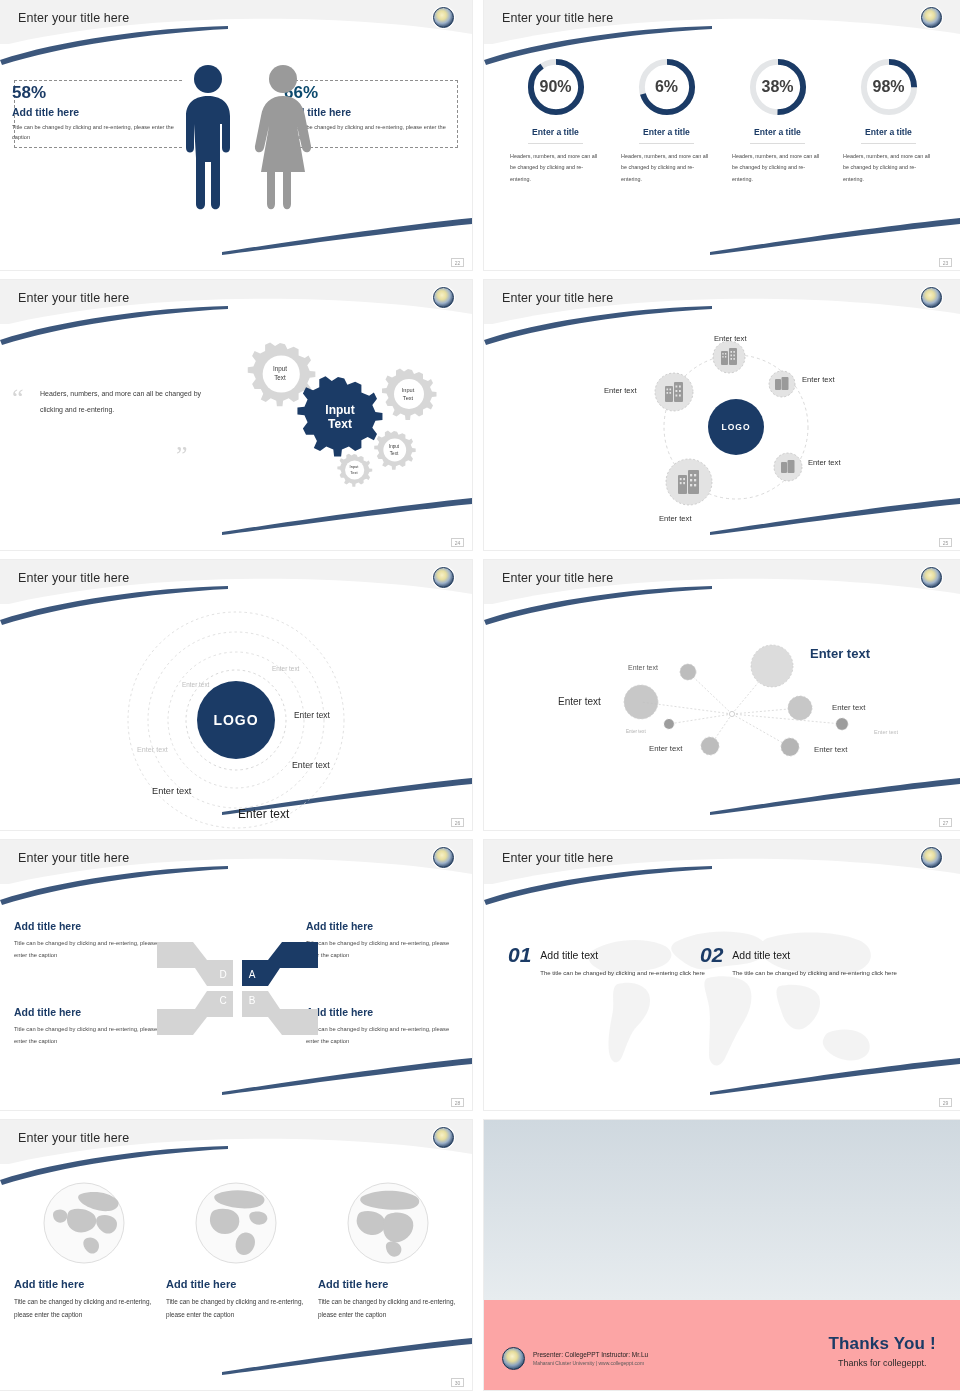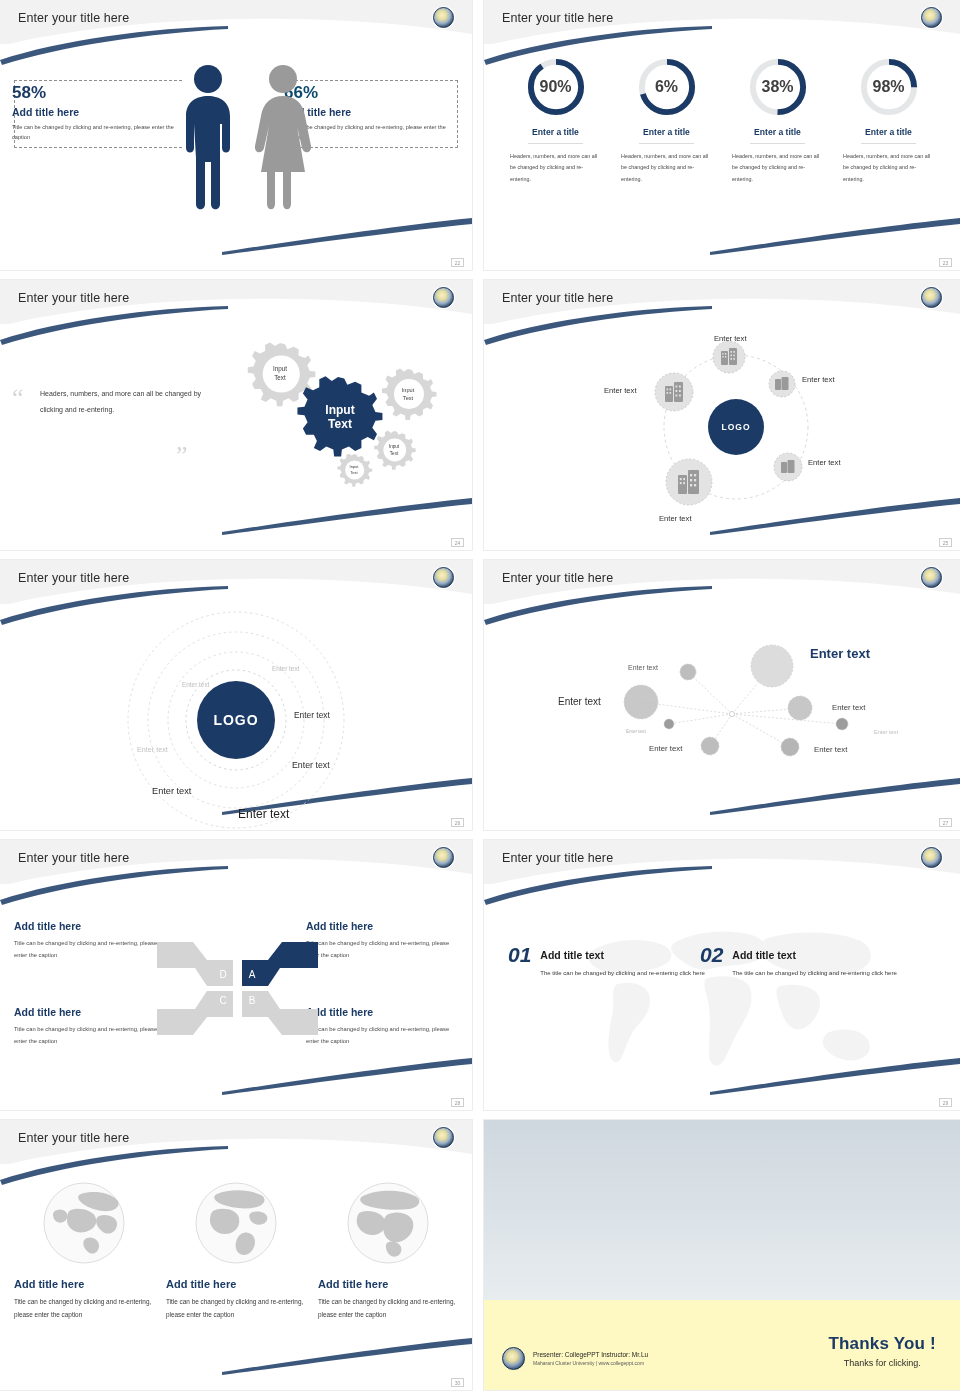--- a/index.html
+++ b/index.html
@@ -121,7 +121,7 @@
   .s8-one { left: 24px; }
   .s8-two { left: 216px; }
   .s8-num { font-size: 21px; font-weight: bold; font-style: italic; color: #1b3b66; line-height: 1; }
-  .s8-h { font-size: 10.5px; font-weight: bold; color: #1b1b1b; margin-top: 5px; }
+  .s8-h { font-size: 10.5px; font-weight: normal; color: #1b1b1b; margin-top: 5px; }
   .s8-p { font-size: 6px; color: #3a3a3a; line-height: 2.1; margin-top: 6px; }
 
   

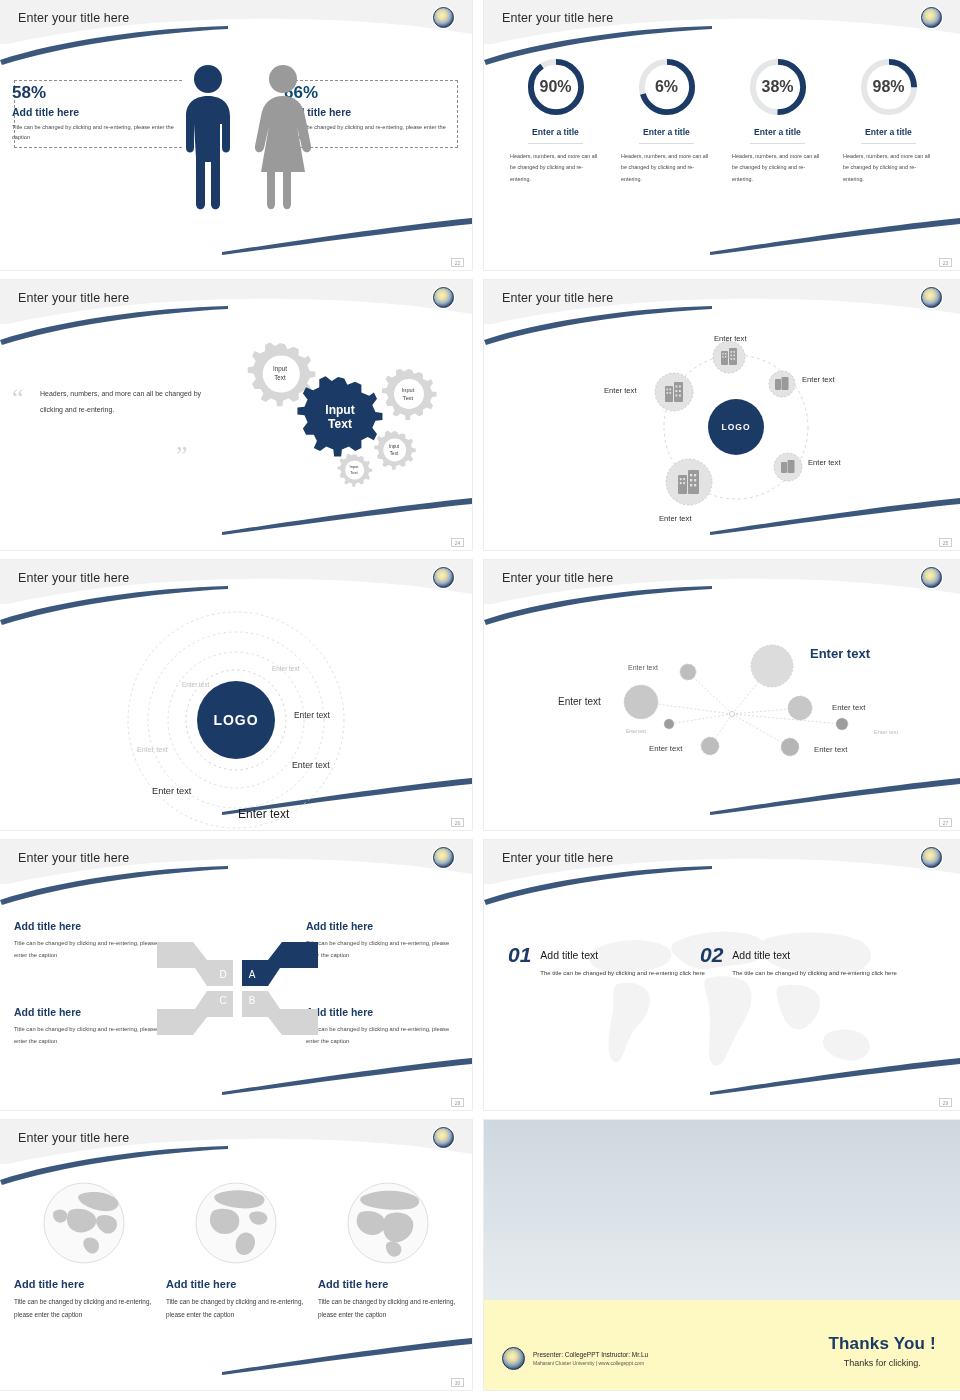--- a/index.html
+++ b/index.html
@@ -132,7 +132,7 @@
   .s9-p { font-size: 6.4px; color: #3a3a3a; line-height: 2.05; margin-top: 5px; }
 
   
-  .s10 { position: absolute; inset: 0; background: #fef9c3; overflow: hidden; }
+  .s10 { position: absolute; inset: 0; background: #fca5a5; overflow: hidden; }
   .photo { position: absolute; left: 0; top: 0; width: 100%; height: 180px; overflow: hidden; }
   .photo-sky { position: absolute; inset: 0; background: linear-gradient(#cfd8df, #e7ecef); }
   .s10-foot { position: absolute; left: 18px; bottom: 20px; display: flex; align-items: center; gap: 8px; }

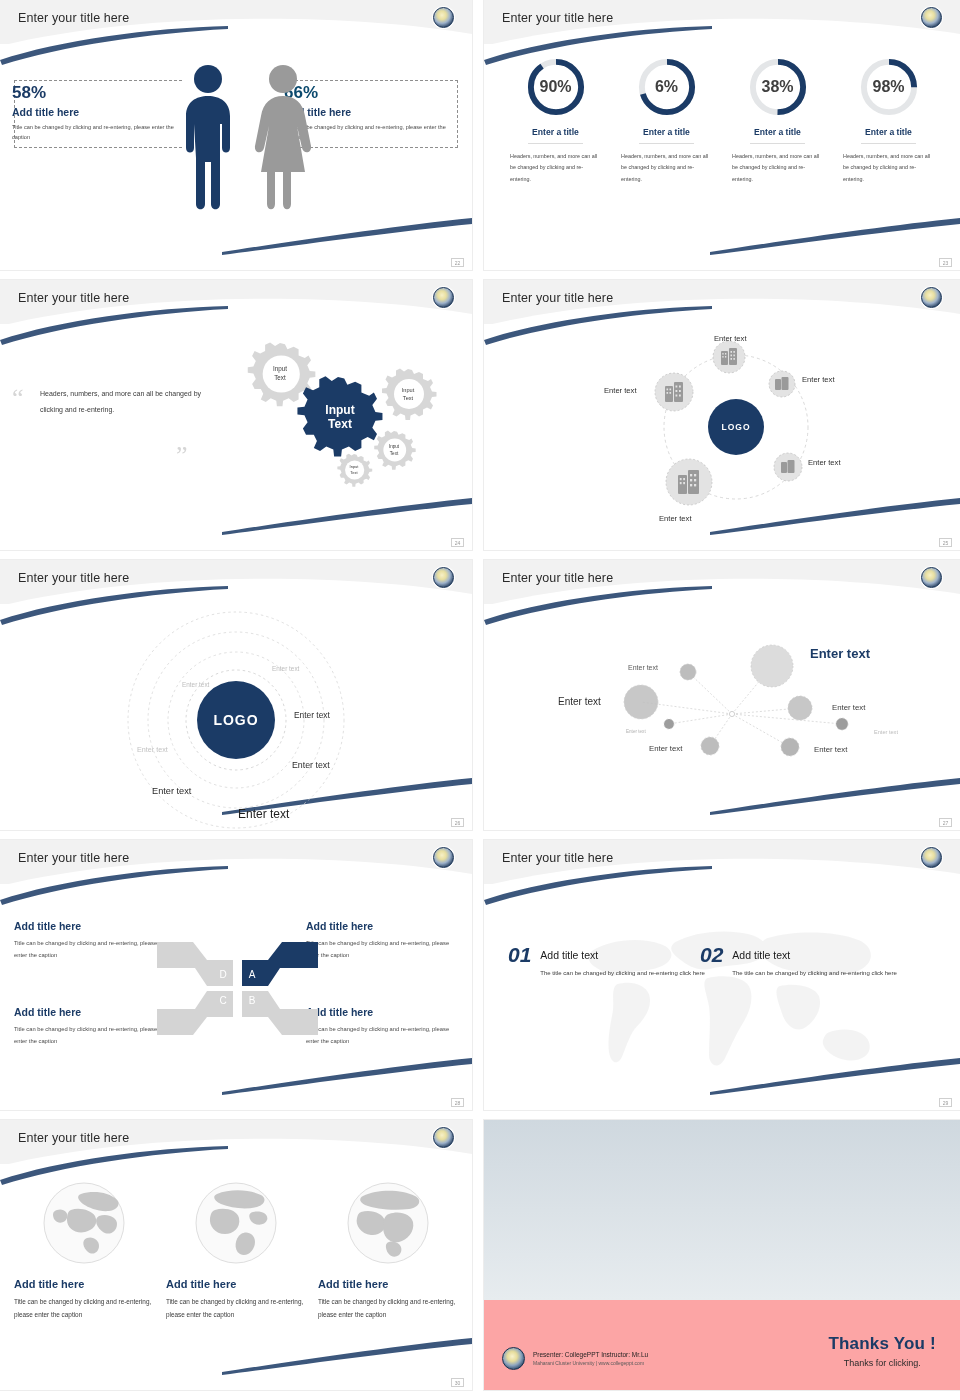--- a/index.html
+++ b/index.html
@@ -742,7 +742,7 @@
       </div>
       <div class="s10-thanks">
         <div class="s10-big">Thanks You !</div>
-        <div class="s10-sub">Thanks for clicking.</div>
+        <div class="s10-sub">Thanks for collegeppt.</div>
       </div>
     </div>
   </div>

